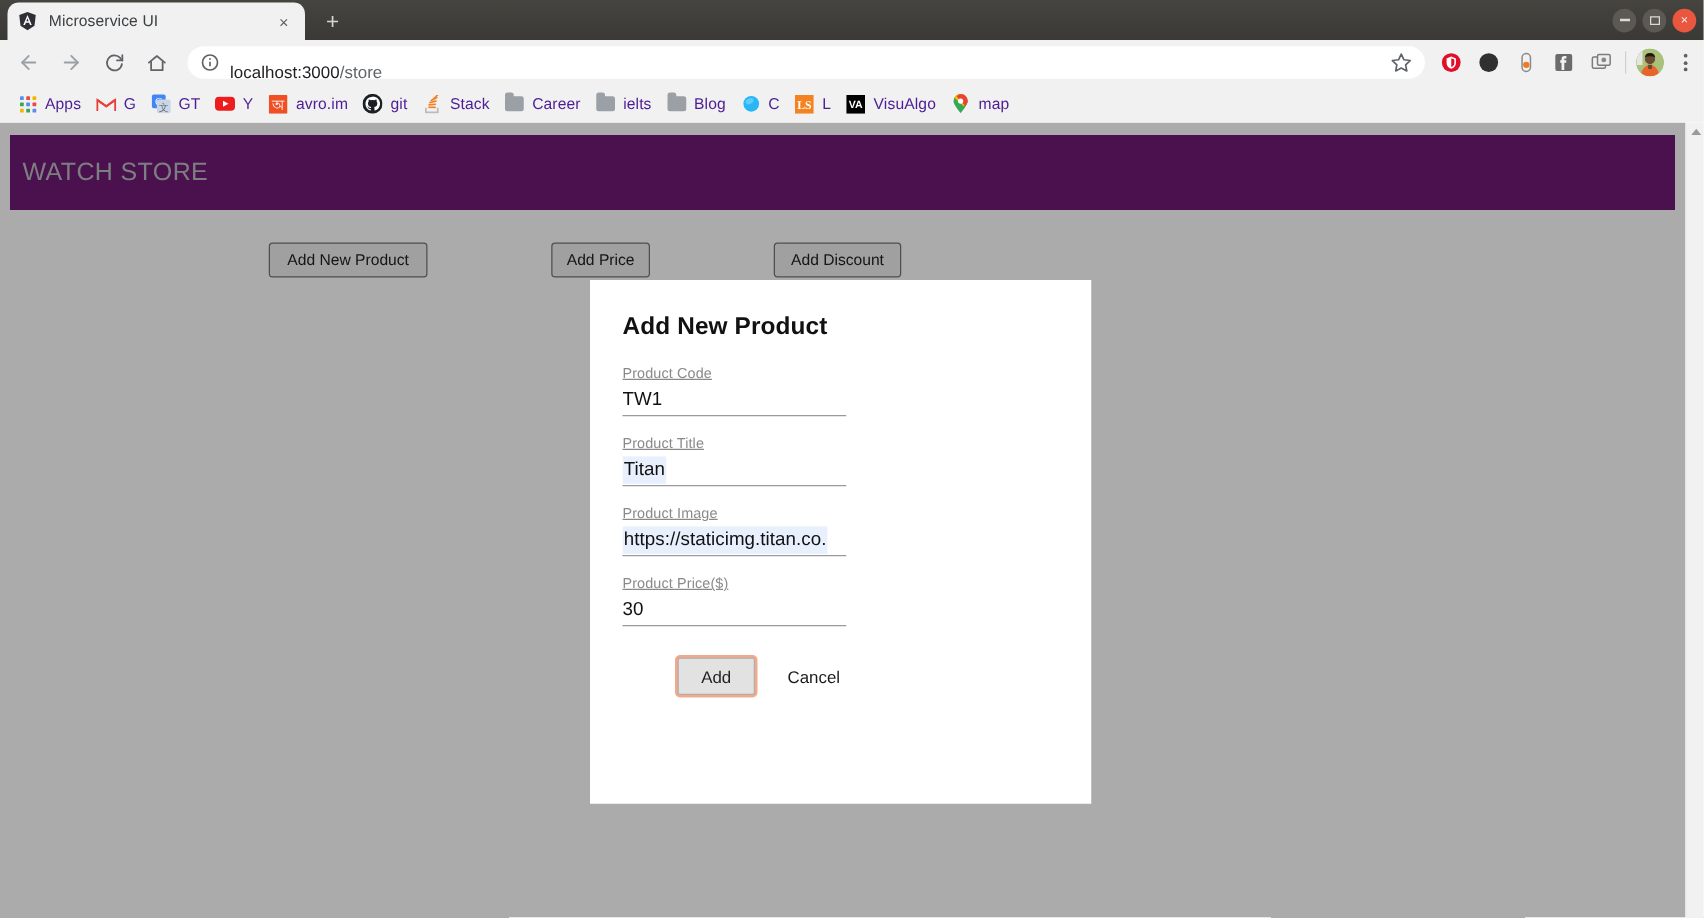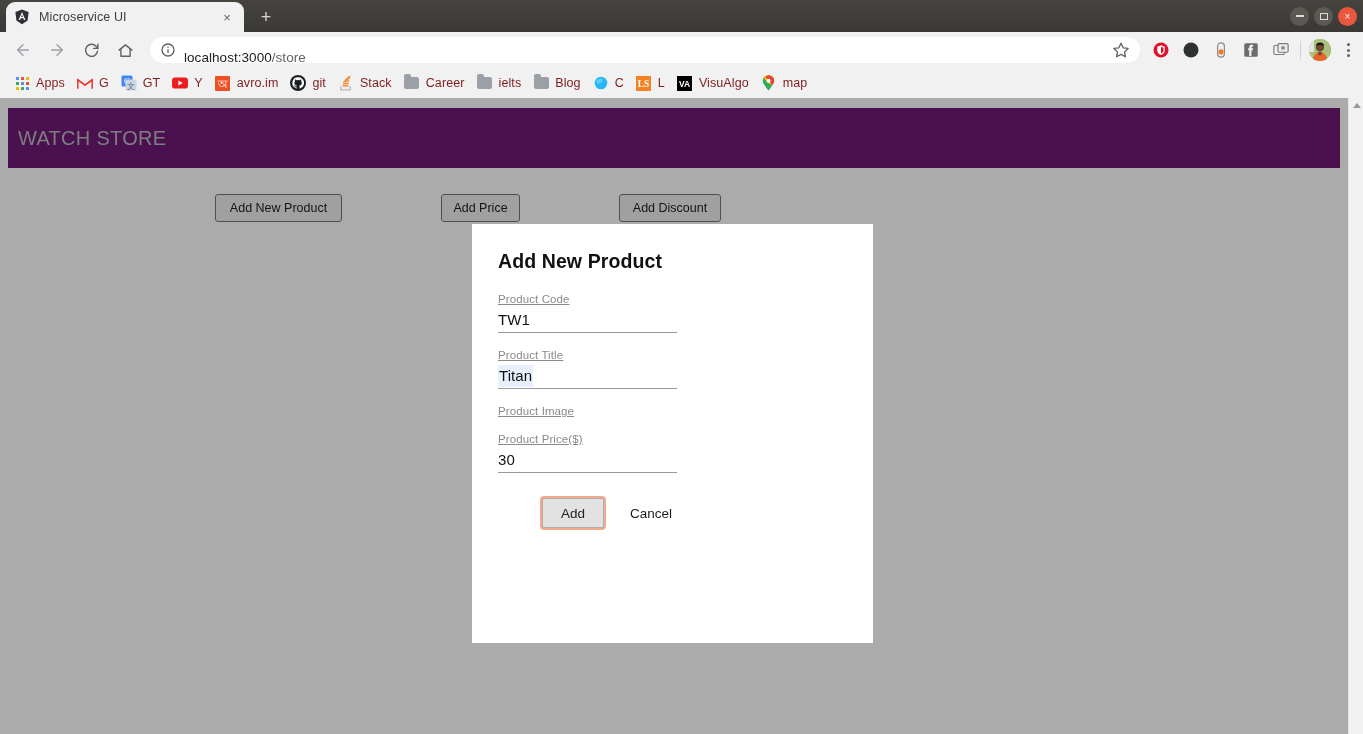--- a/index.html
+++ b/index.html
@@ -96,7 +96,7 @@
   }
   .bm { display: flex; align-items: center; height: 24px; padding: 0 6px; border-radius: 4px; }
   .bm-ic { width: 16px; height: 16px; flex: 0 0 16px; margin-right: 6px; display: flex; align-items: center; justify-content: center; }
-  .bm-label { font-size: 12.5px; color: #7f1d1d; white-space: nowrap; letter-spacing: .1px; }
+  .bm-label { font-size: 12.5px; color: #4c1d95; white-space: nowrap; letter-spacing: .1px; }
   .apps-grid { display: grid; grid-template-columns: repeat(3,3px); grid-template-rows: repeat(3,3px); gap: 2px; }
   .apps-grid i { width: 3px; height: 3px; border-radius: .5px; display: block; }
   .folder { width: 15px; height: 12px; background: #9aa0a6; border-radius: 2px; position: relative; }

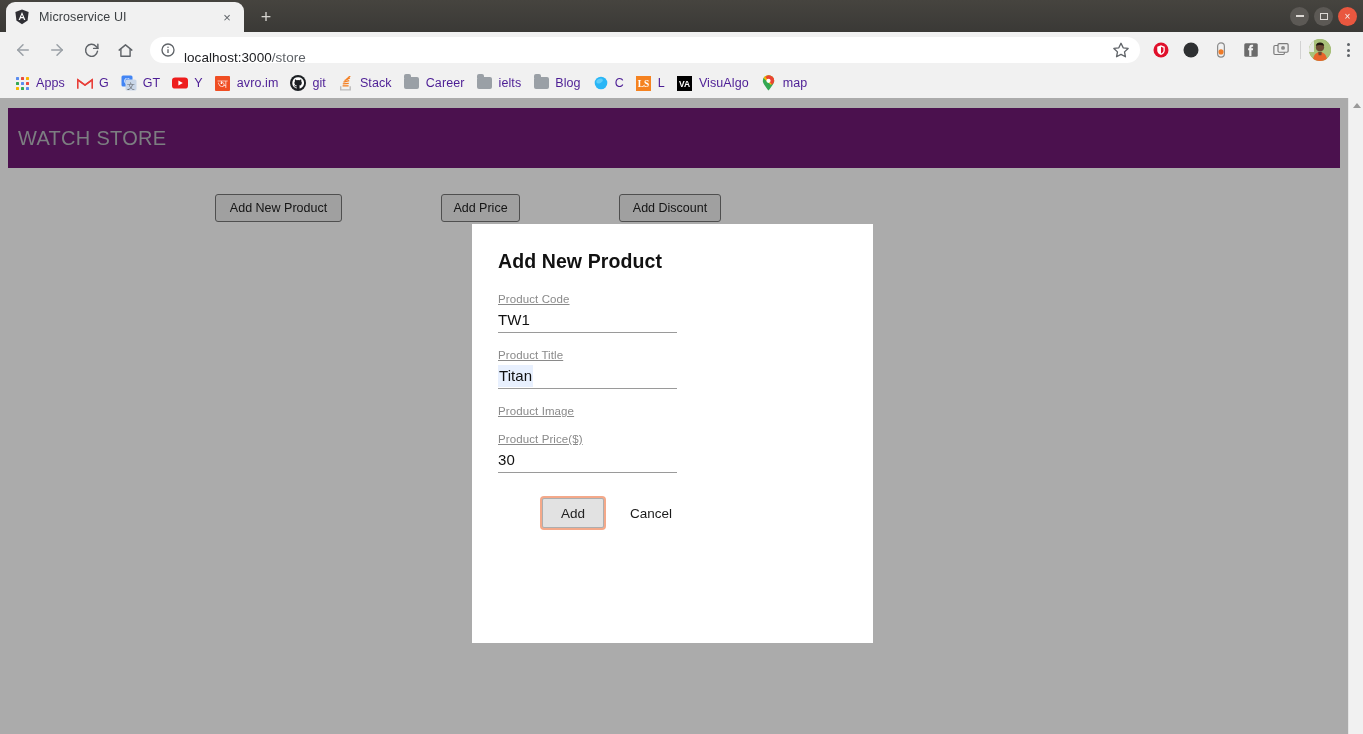--- a/index.html
+++ b/index.html
@@ -481,6 +481,9 @@
 
           <div class="field">
             <div class="field-label">Product Image</div>
+            <div class="field-value-wrap">
+              <span class="field-value autofill">https://staticimg.titan.co.</span>
+            </div>
           </div>
 
           <div class="field">

